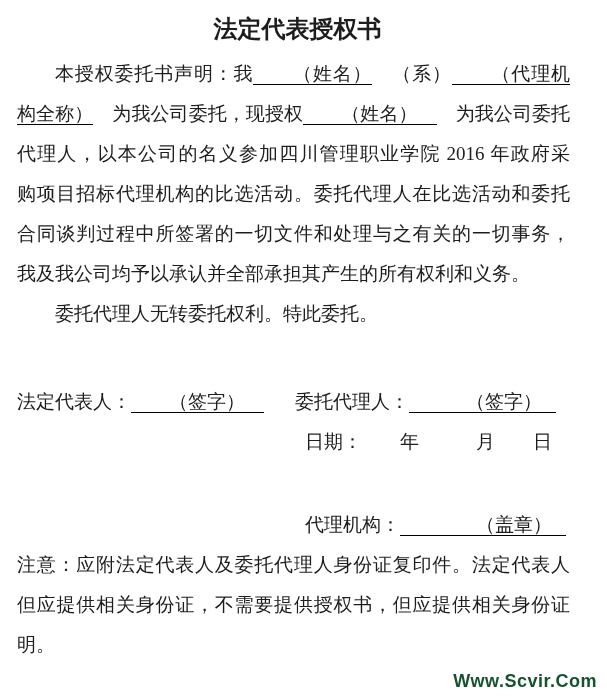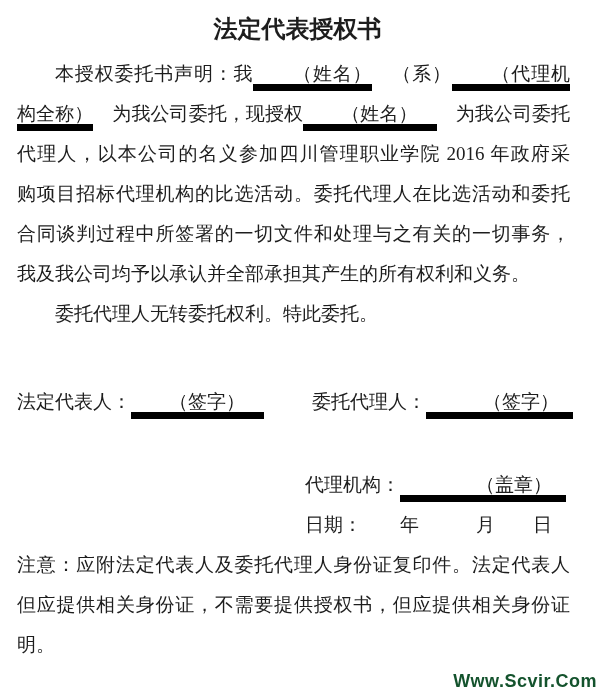--- a/index.html
+++ b/index.html
@@ -30,7 +30,7 @@
   }
   .line.natural { text-align-last: auto; }
   .indent { text-indent: 38px; }
-  .u { border-bottom: 7px solid #000000; }
+  .u { border-bottom: 1px solid #000000; }
   .pad-r { padding-right: 14px; }
   .row {
     font-size: 19px;

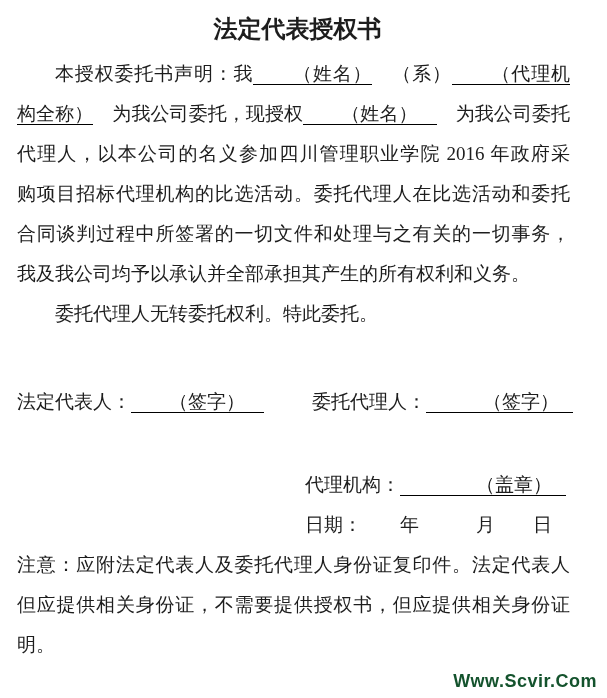--- a/index.html
+++ b/index.html
@@ -39,7 +39,7 @@
     white-space: nowrap;
   }
   .sig-row { margin-top: 48px; }
-  .agent-label { margin-left: 48px; }
+  .agent-label { margin-left: 31px; }
   .agency-row { margin-top: 43px; padding-left: 288px; }
   .date-row { padding-left: 288px; }
   .watermark {

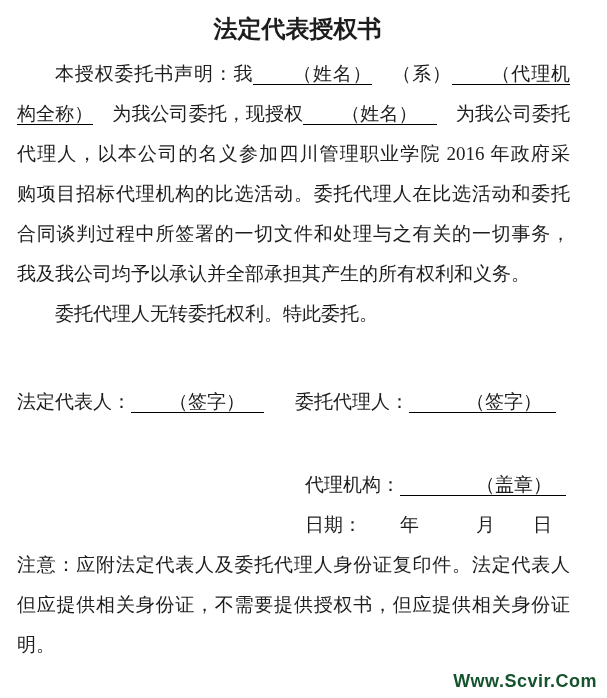--- a/index.html
+++ b/index.html
@@ -78,9 +78,9 @@
 
     <div class="row sig-row"><span>法定代表人：</span><span class="u">　　（签字）　</span><span class="agent-label">委托代理人：</span><span class="u pad-r">　　　（签字）</span></div>
 
+    <div class="row date-row"><span>日期：　　年　　　月　　日</span></div>
+
     <div class="row agency-row"><span>代理机构：</span><span class="u pad-r">　　　　（盖章）</span></div>
-
-    <div class="row date-row"><span>日期：　　年　　　月　　日</span></div>
 
     <div class="line"><span>注意：应附法定代表人及委托代理人身份证复印件。法定代表人</span></div>
 

